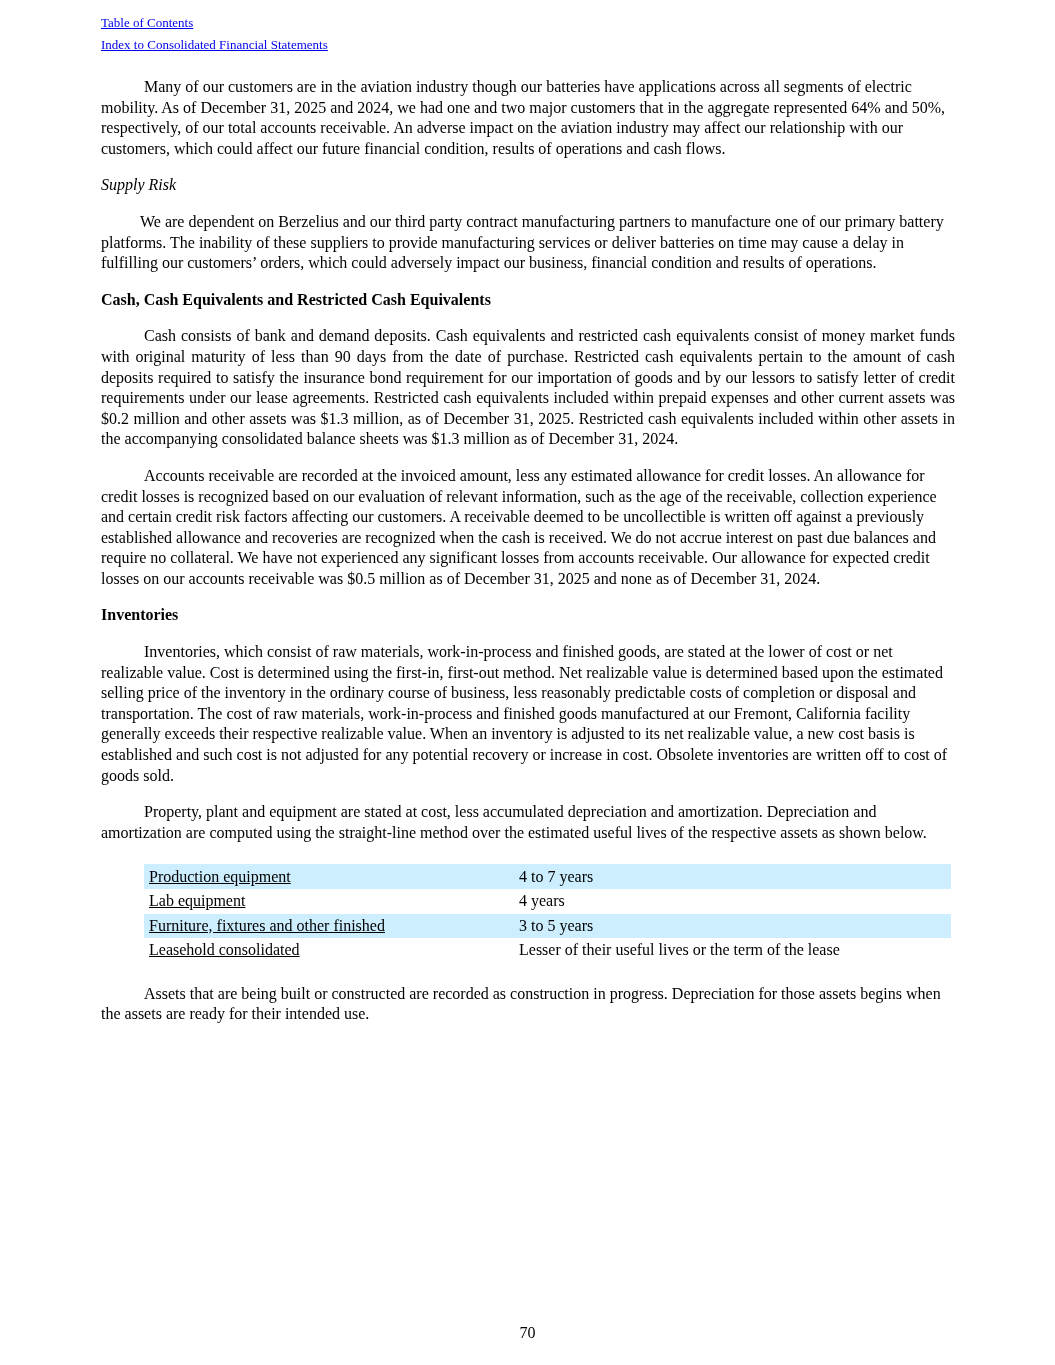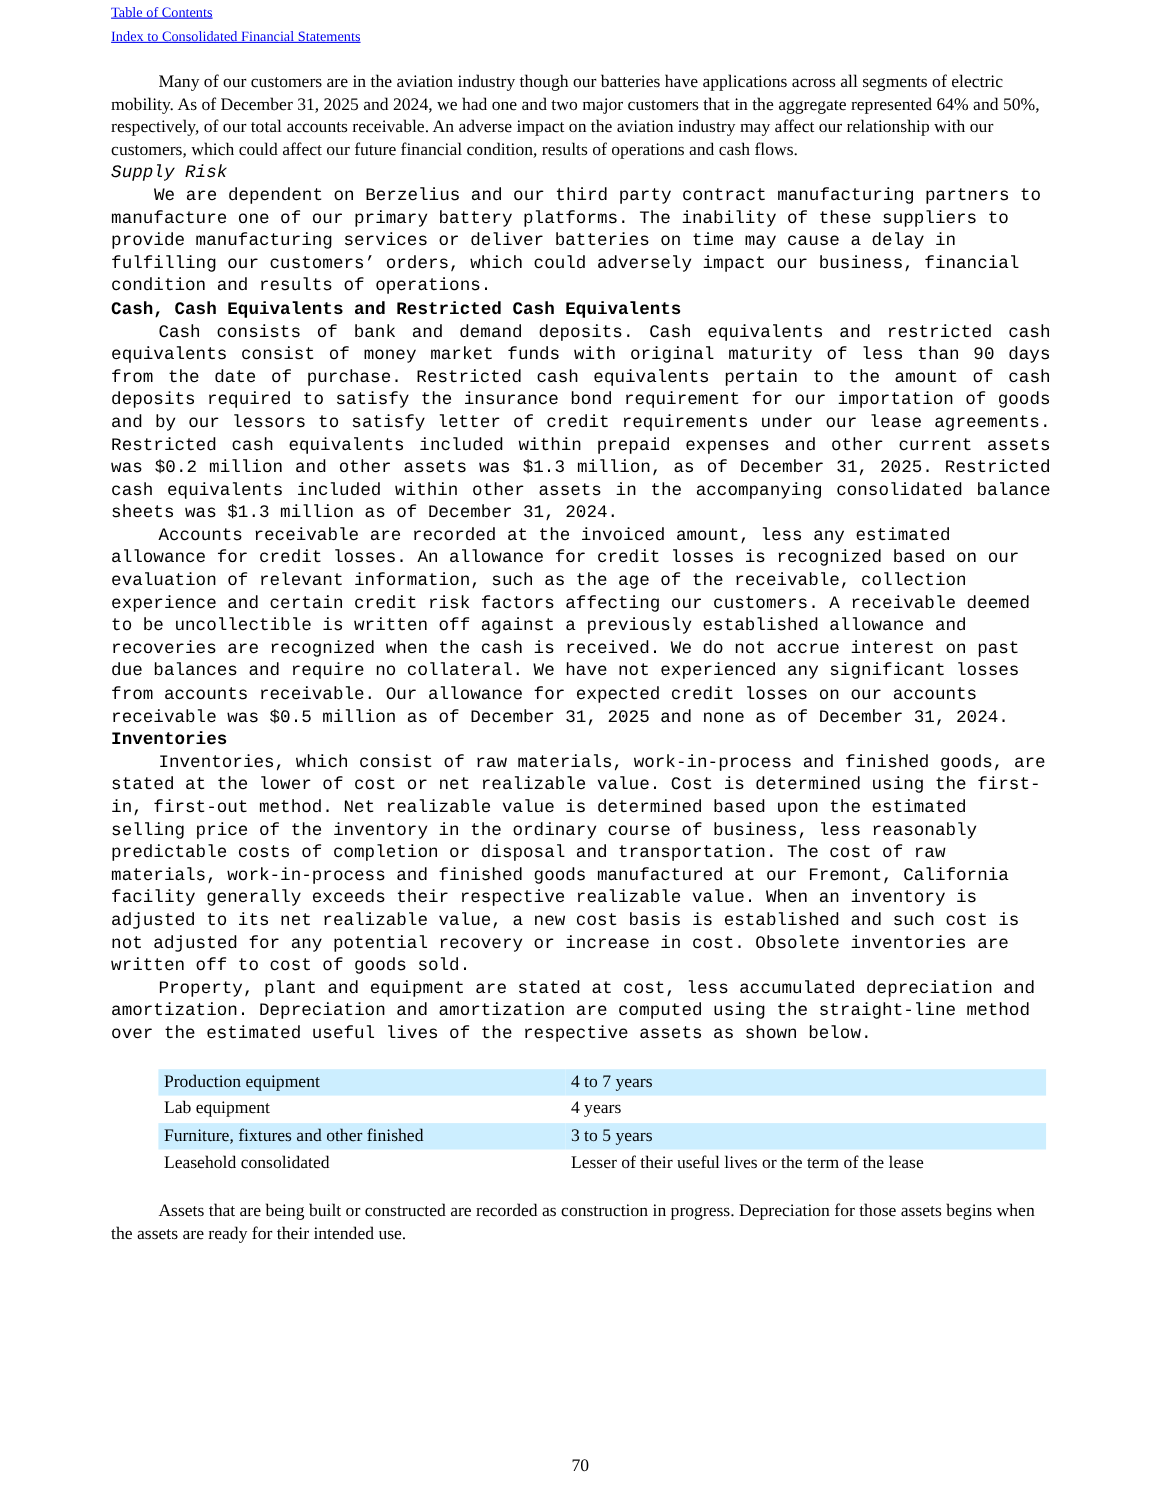--- a/index.html
+++ b/index.html
@@ -22,7 +22,7 @@
       width: 854px;
     }
     .nav-links {
-      padding-top: 0;
+      padding-top: 12px;
       font-size: 13px;
       line-height: 22px;
     }

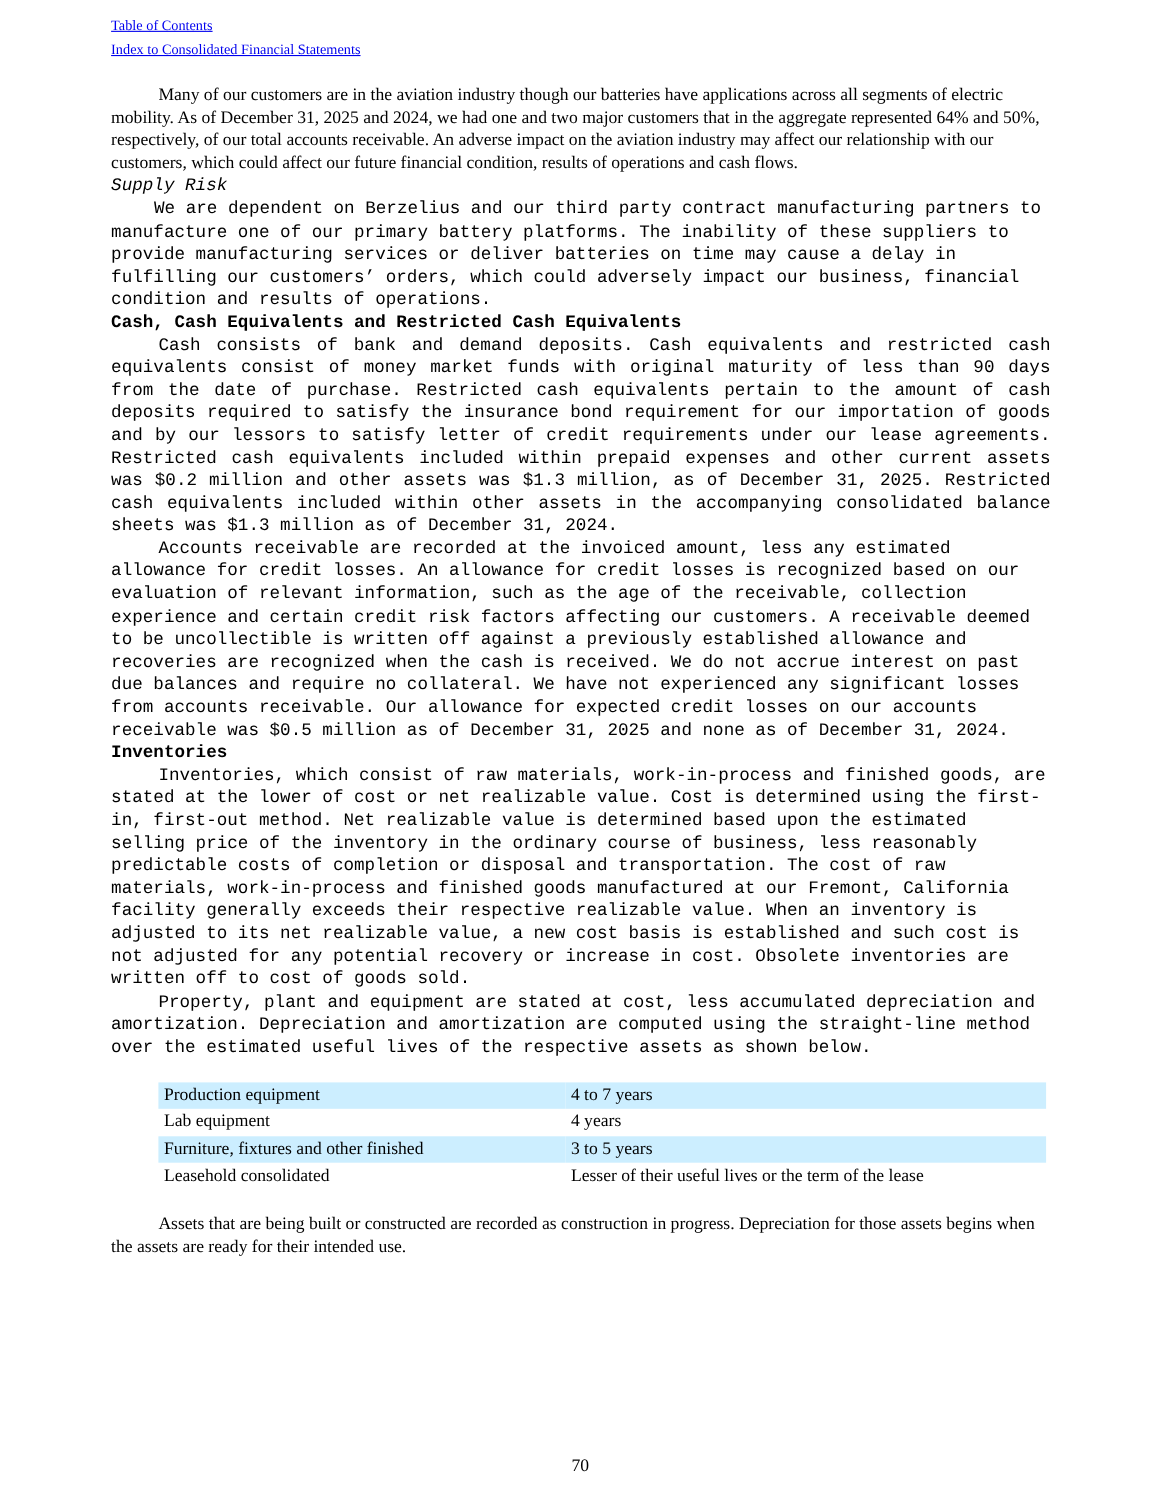--- a/index.html
+++ b/index.html
@@ -54,7 +54,7 @@
       font-style: italic;
     }
     .gap-first { margin-top: 21px; }
-    .gap { margin-top: 0; font-family: Liberation Mono, monospace; }
+    .gap { margin-top: 16px; }
     .gap-table { margin-top: 21px; }
 
     table.lives {

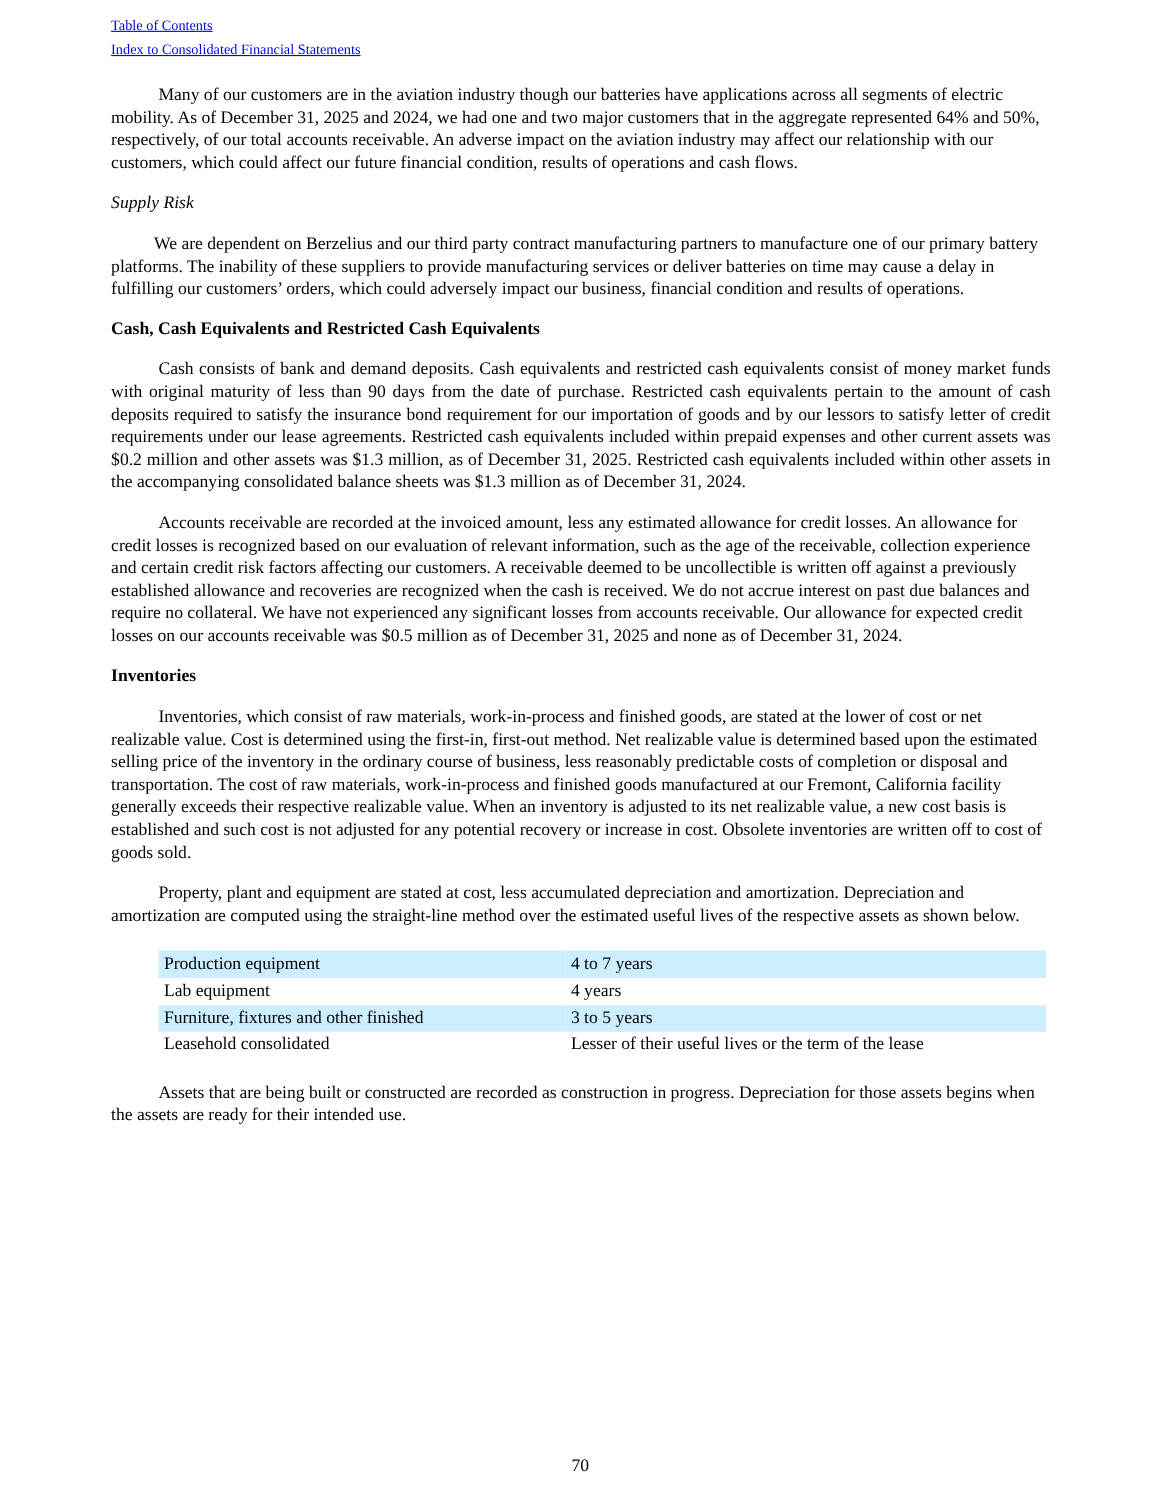--- a/index.html
+++ b/index.html
@@ -74,6 +74,7 @@
     }
     table.lives td.asset {
       width: 360px;
+      text-decoration: underline;
     }
     table.lives td.life {
     }

